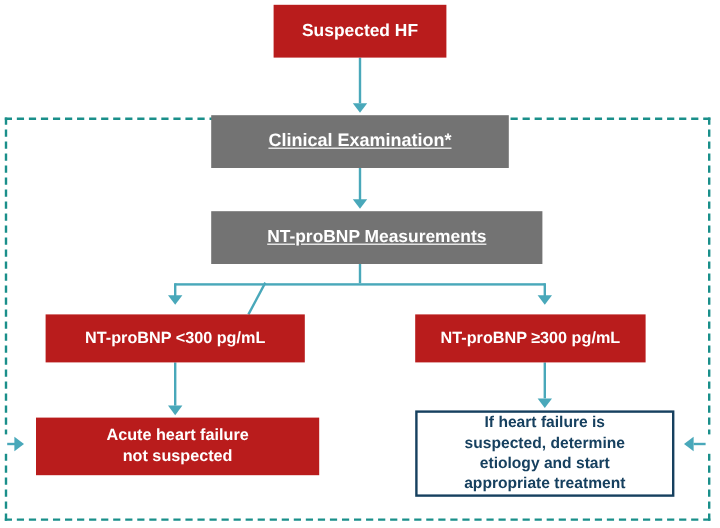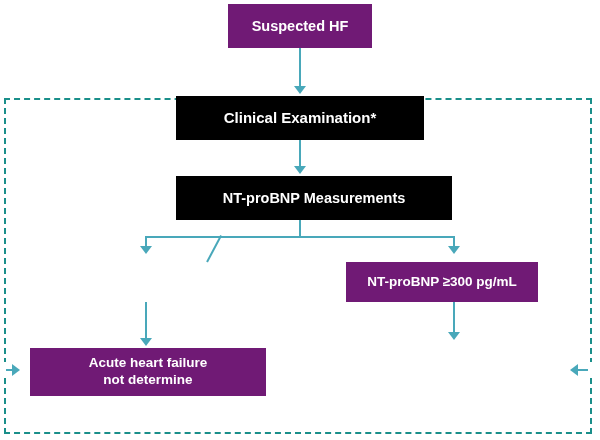--- a/index.html
+++ b/index.html
@@ -31,7 +31,7 @@
     padding: 6px 10px;
   }
   .teal {
-    background: #701a75;
+    background: #b91c1c;
   }
   .navy {
     background: #000000;

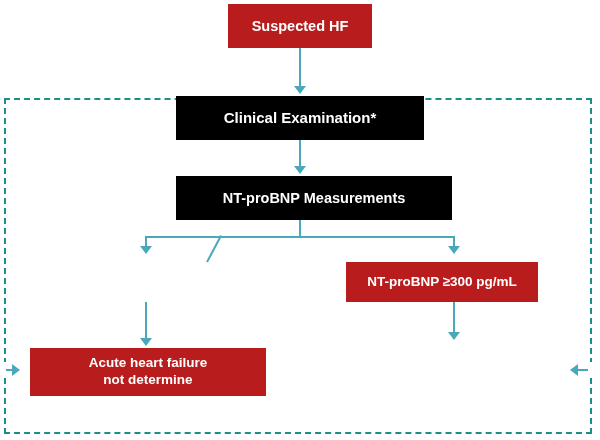--- a/index.html
+++ b/index.html
@@ -34,7 +34,8 @@
     background: #b91c1c;
   }
   .navy {
-    background: #000000;
+    background: #737373;
+    text-decoration: underline;
   }
   .outline {
     background: #ffffff;

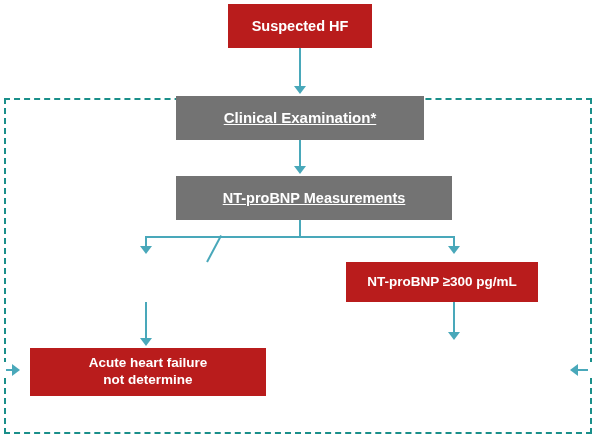--- a/index.html
+++ b/index.html
@@ -187,6 +187,9 @@
     <span>NT-proBNP Measurements</span>
   </div>
 
+  <div class="node teal" id="n-low">
+    <span>NT-proBNP &lt;300 pg/mL</span>
+  </div>
 
   <div class="node teal" id="n-high">
     <span>NT-proBNP ≥300 pg/mL</span>

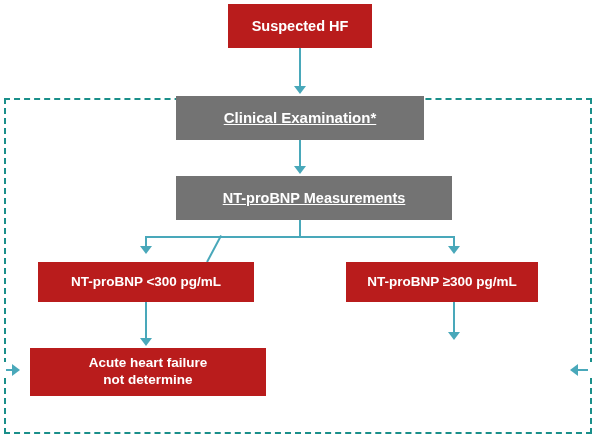--- a/index.html
+++ b/index.html
@@ -202,6 +202,14 @@
     </div>
   </div>
 
+  <div class="node outline" id="n-etiology">
+    <div>
+      <div>If heart failure is</div>
+      <div>suspected, determine</div>
+      <div>etiology and start</div>
+      <div>appropriate treatment</div>
+    </div>
+  </div>
 
 </div>
 

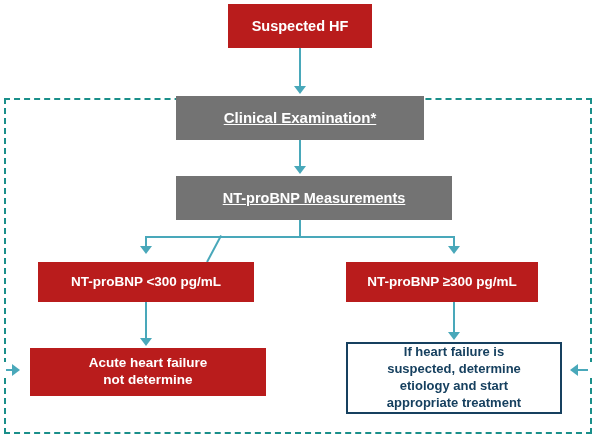--- a/index.html
+++ b/index.html
@@ -198,7 +198,7 @@
   <div class="node teal" id="n-notconfirmed">
     <div>
       <div>Acute heart failure</div>
-      <div>not determine</div>
+      <div>not suspected</div>
     </div>
   </div>
 

